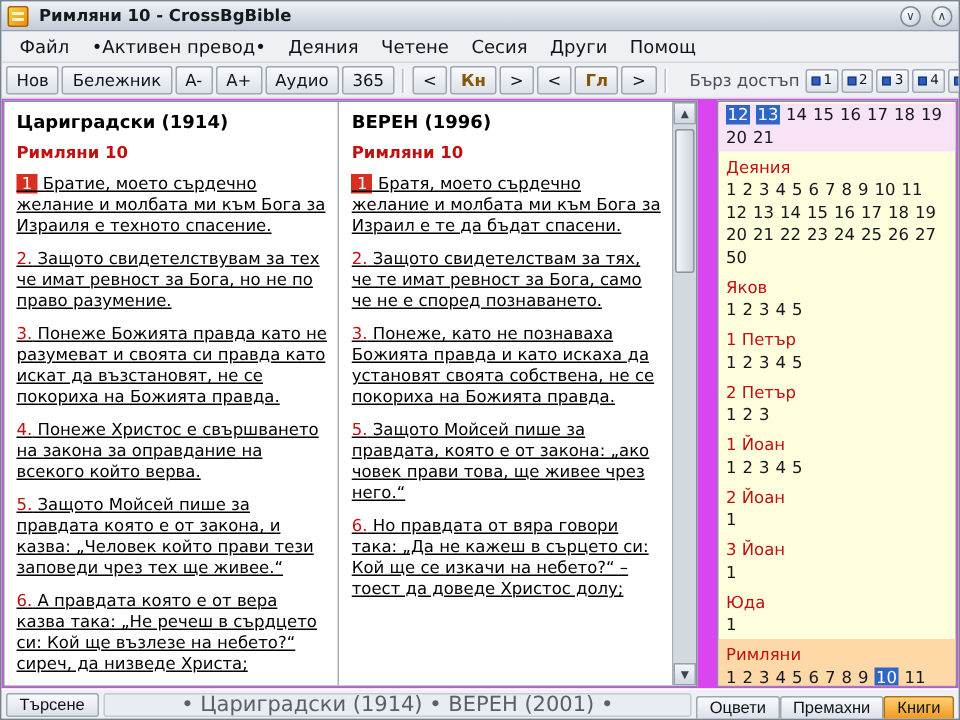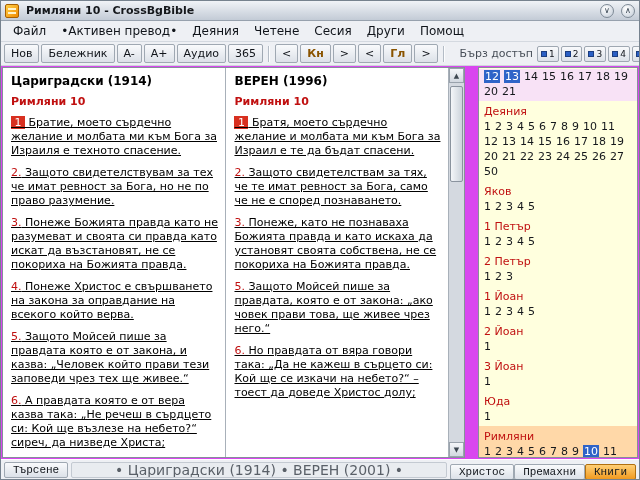--- a/index.html
+++ b/index.html
@@ -73,7 +73,7 @@
   
   .statusbar { height:20px; flex:0 0 20px; display:flex; align-items:center; gap:3px;
                padding:1px 3px; background:#eef0f4; border-top:1px solid #fdfdfe; }
-  .sbtn { font-family:Liberation Mono, monospace; font-size:11px; padding:1px 8px; color:#10141a; white-space:nowrap;
+  .sbtn { font-family:Liberation Sans, sans-serif; font-size:11px; padding:1px 8px; color:#10141a; white-space:nowrap;
           background:linear-gradient(#f9fafc,#dce1e8); border:1px solid #9fa8b2; border-radius:2px; }
   .sbtn.accent { background:linear-gradient(#ffcf76,#f09a20); border-color:#b06f10; }
   .status-center { flex:1; height:16px; font-size:14px; line-height:15px; color:#5a6068; text-align:center;

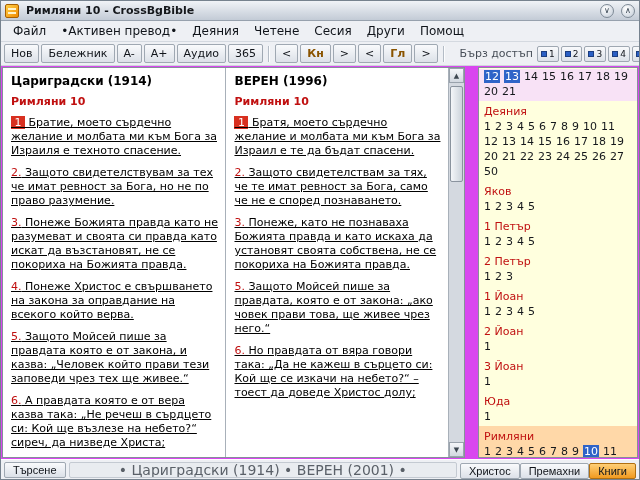--- a/index.html
+++ b/index.html
@@ -281,7 +281,7 @@
   <div class="statusbar">
     <button class="sbtn">Търсене</button>
     <div class="status-center">• Цариградски (1914) • ВЕРЕН (2001) •</div>
-    <span id="status-buttons"><button class="sbtn">Христос</button><button class="sbtn">Премахни</button><button class="sbtn accent">Книги</button></span>
+    <span id="status-buttons"><button class="sbtn">Оцвети</button><button class="sbtn">Премахни</button><button class="sbtn accent">Книги</button></span>
   </div>
 
 </div>

